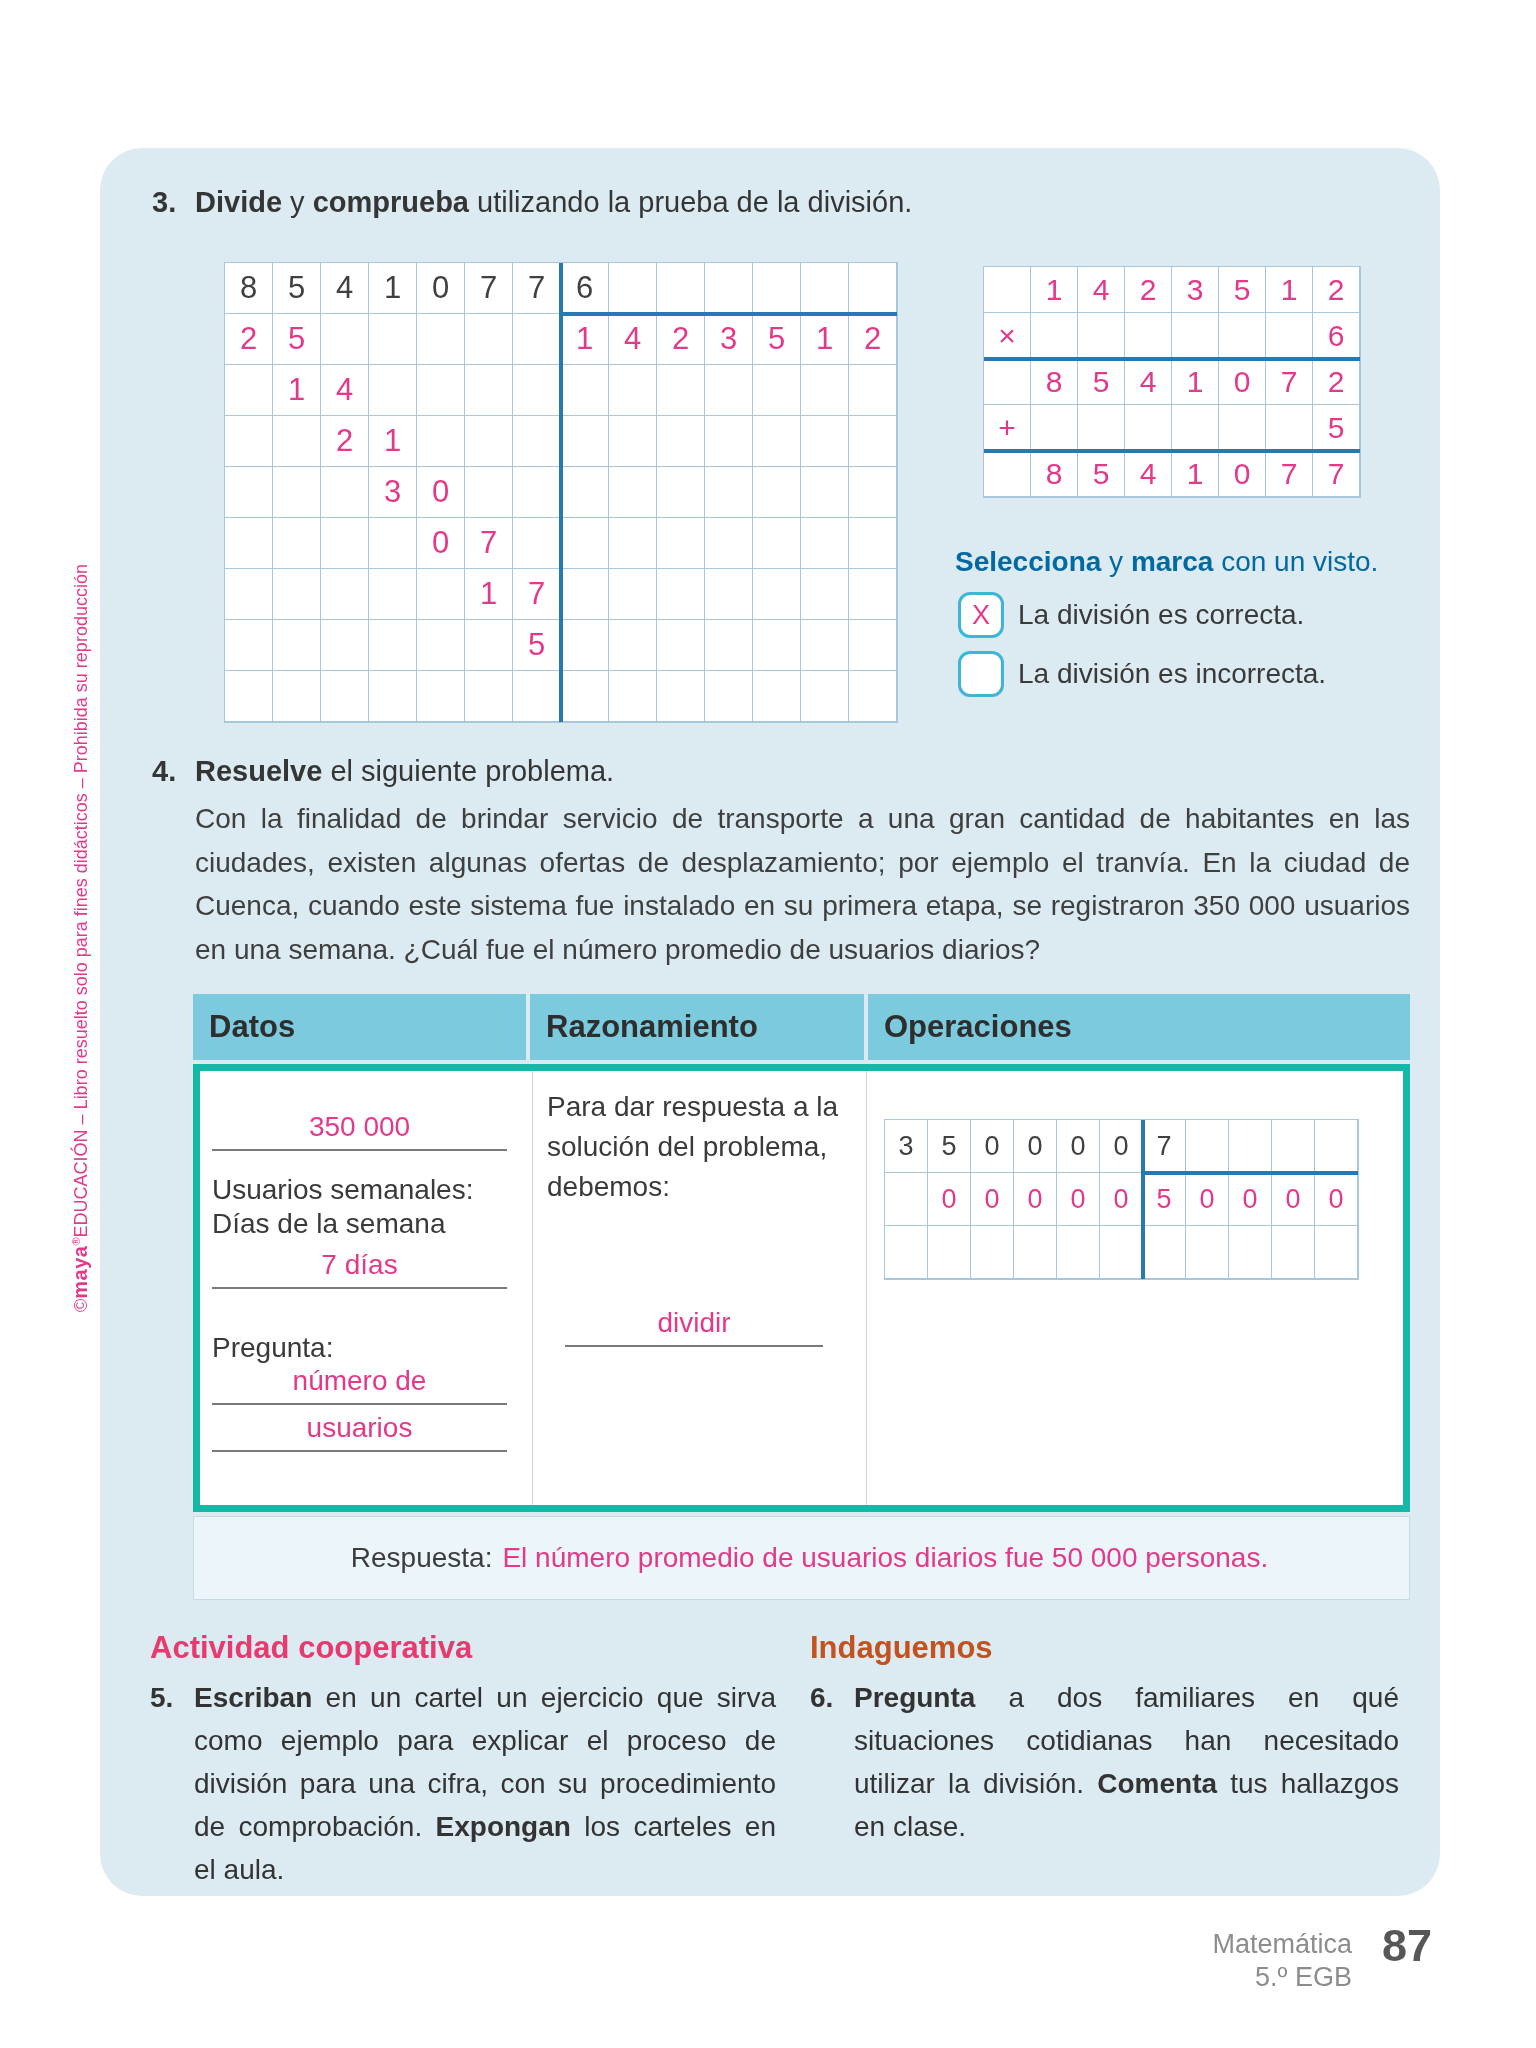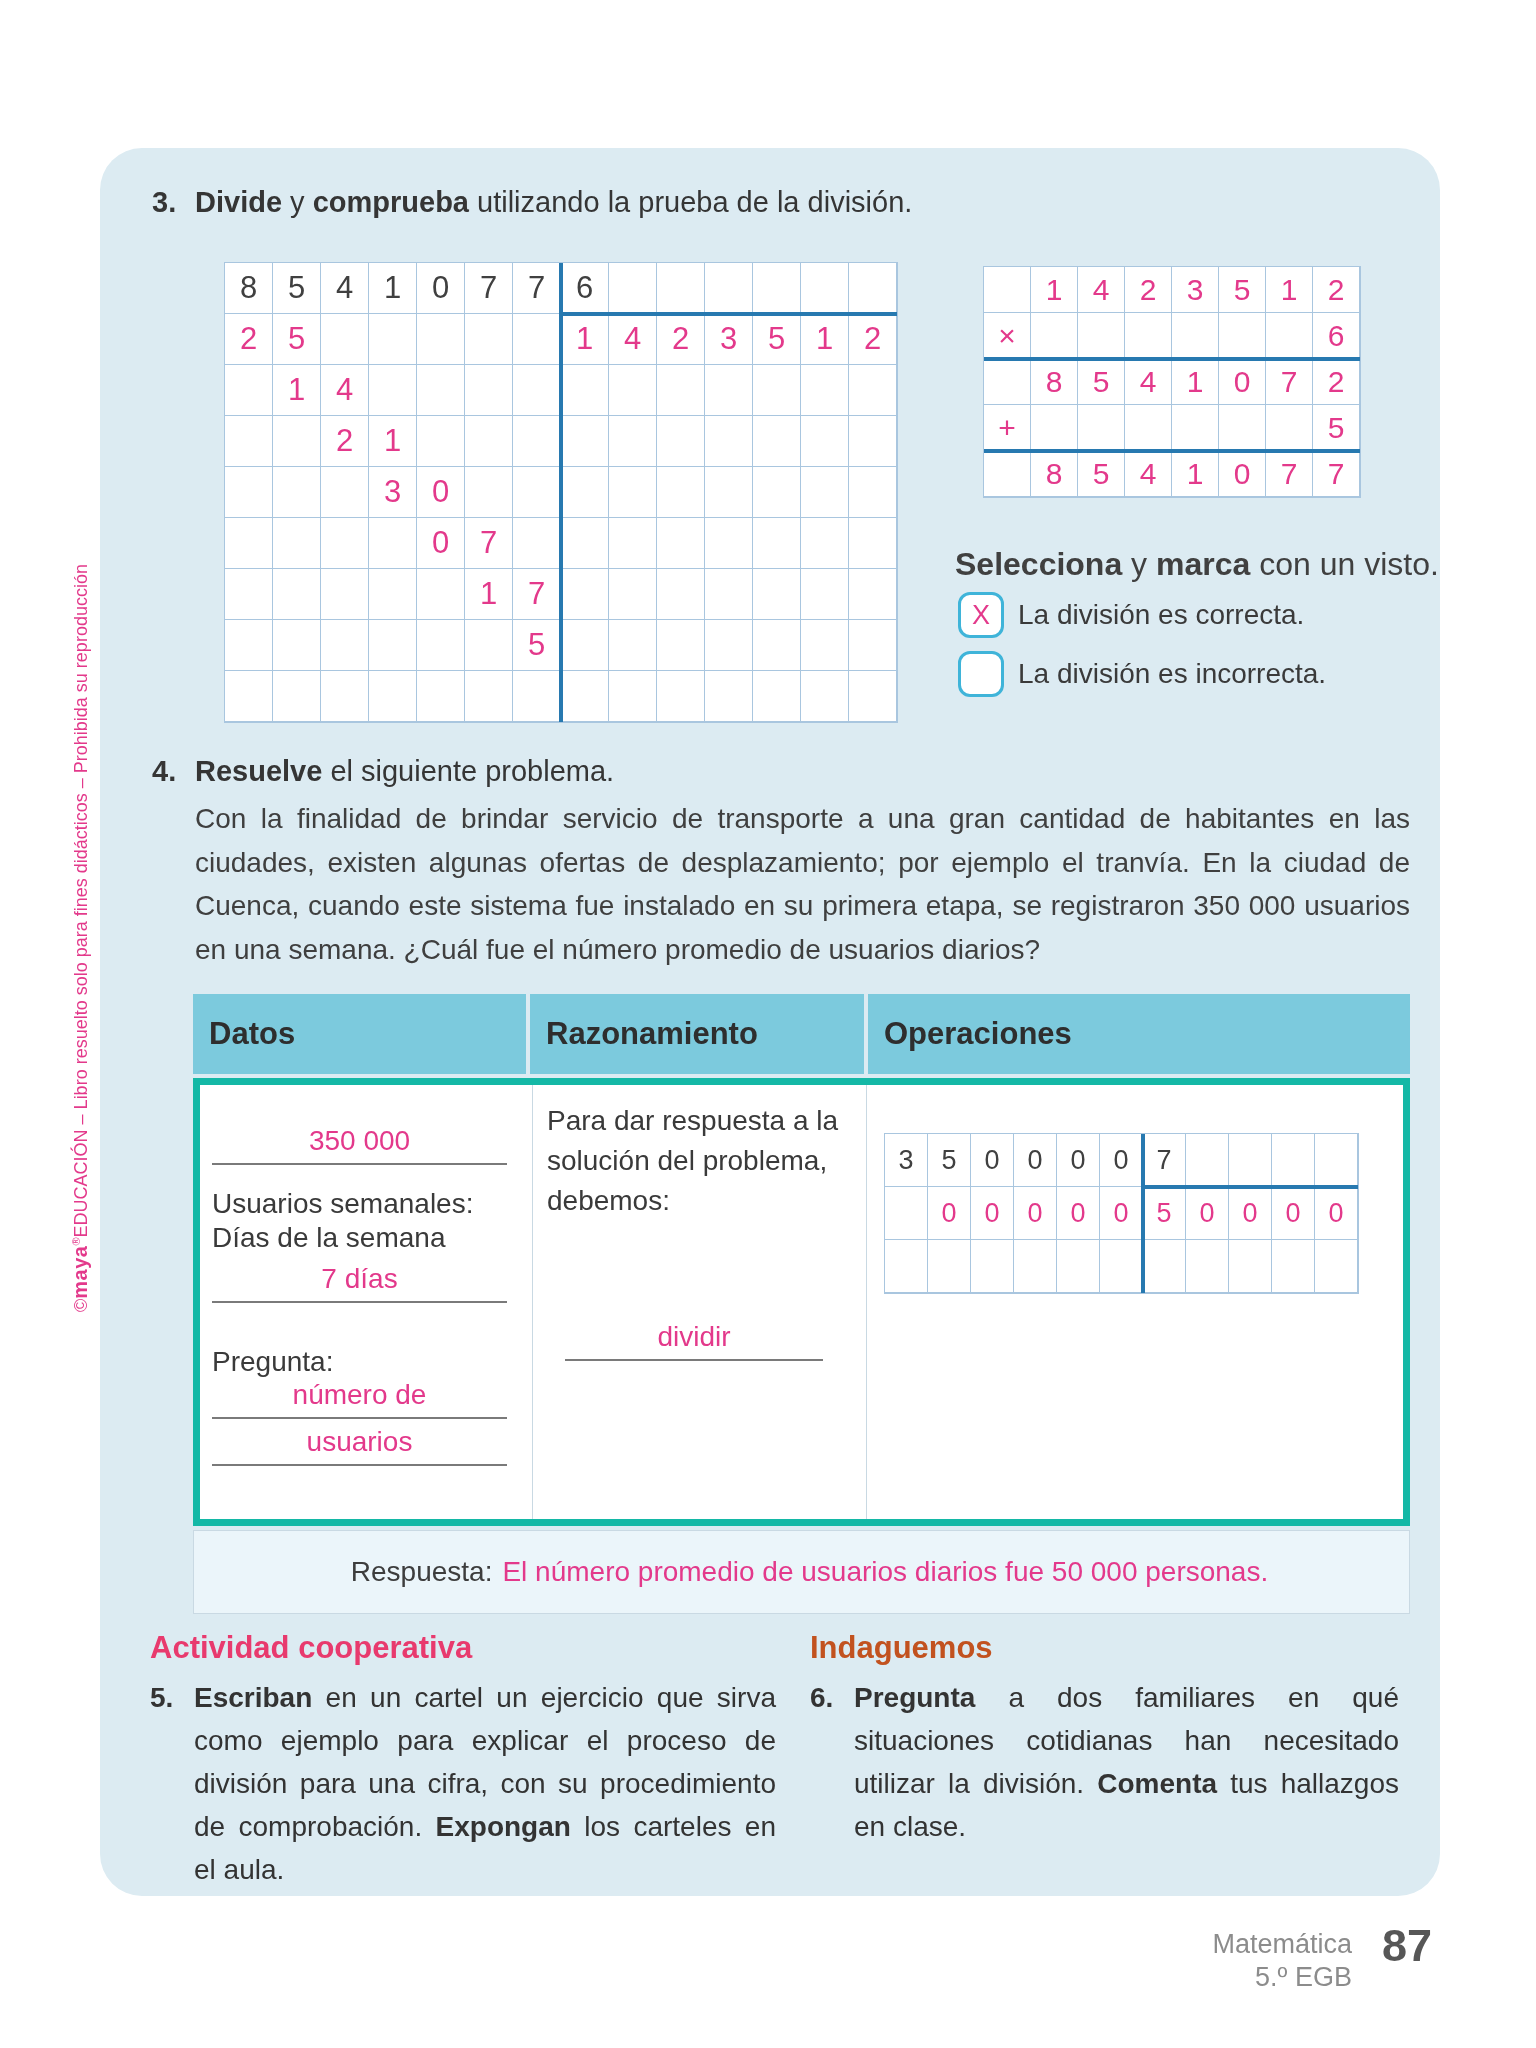--- a/index.html
+++ b/index.html
@@ -39,7 +39,7 @@
   .vline{position:absolute;width:4px;margin-left:-2px;background:var(--thick)}
   .hline{position:absolute;height:4px;margin-top:-2px;background:var(--thick)}
   
-  .prompt{font-size:32px;color:#404040}
+  .prompt{font-size:28px;color:#0369a1}
   .opt{display:flex;align-items:center}
   .checkbox{
     width:40px;height:40px;flex:none;background:#fff;border:3px solid #3fb4d9;

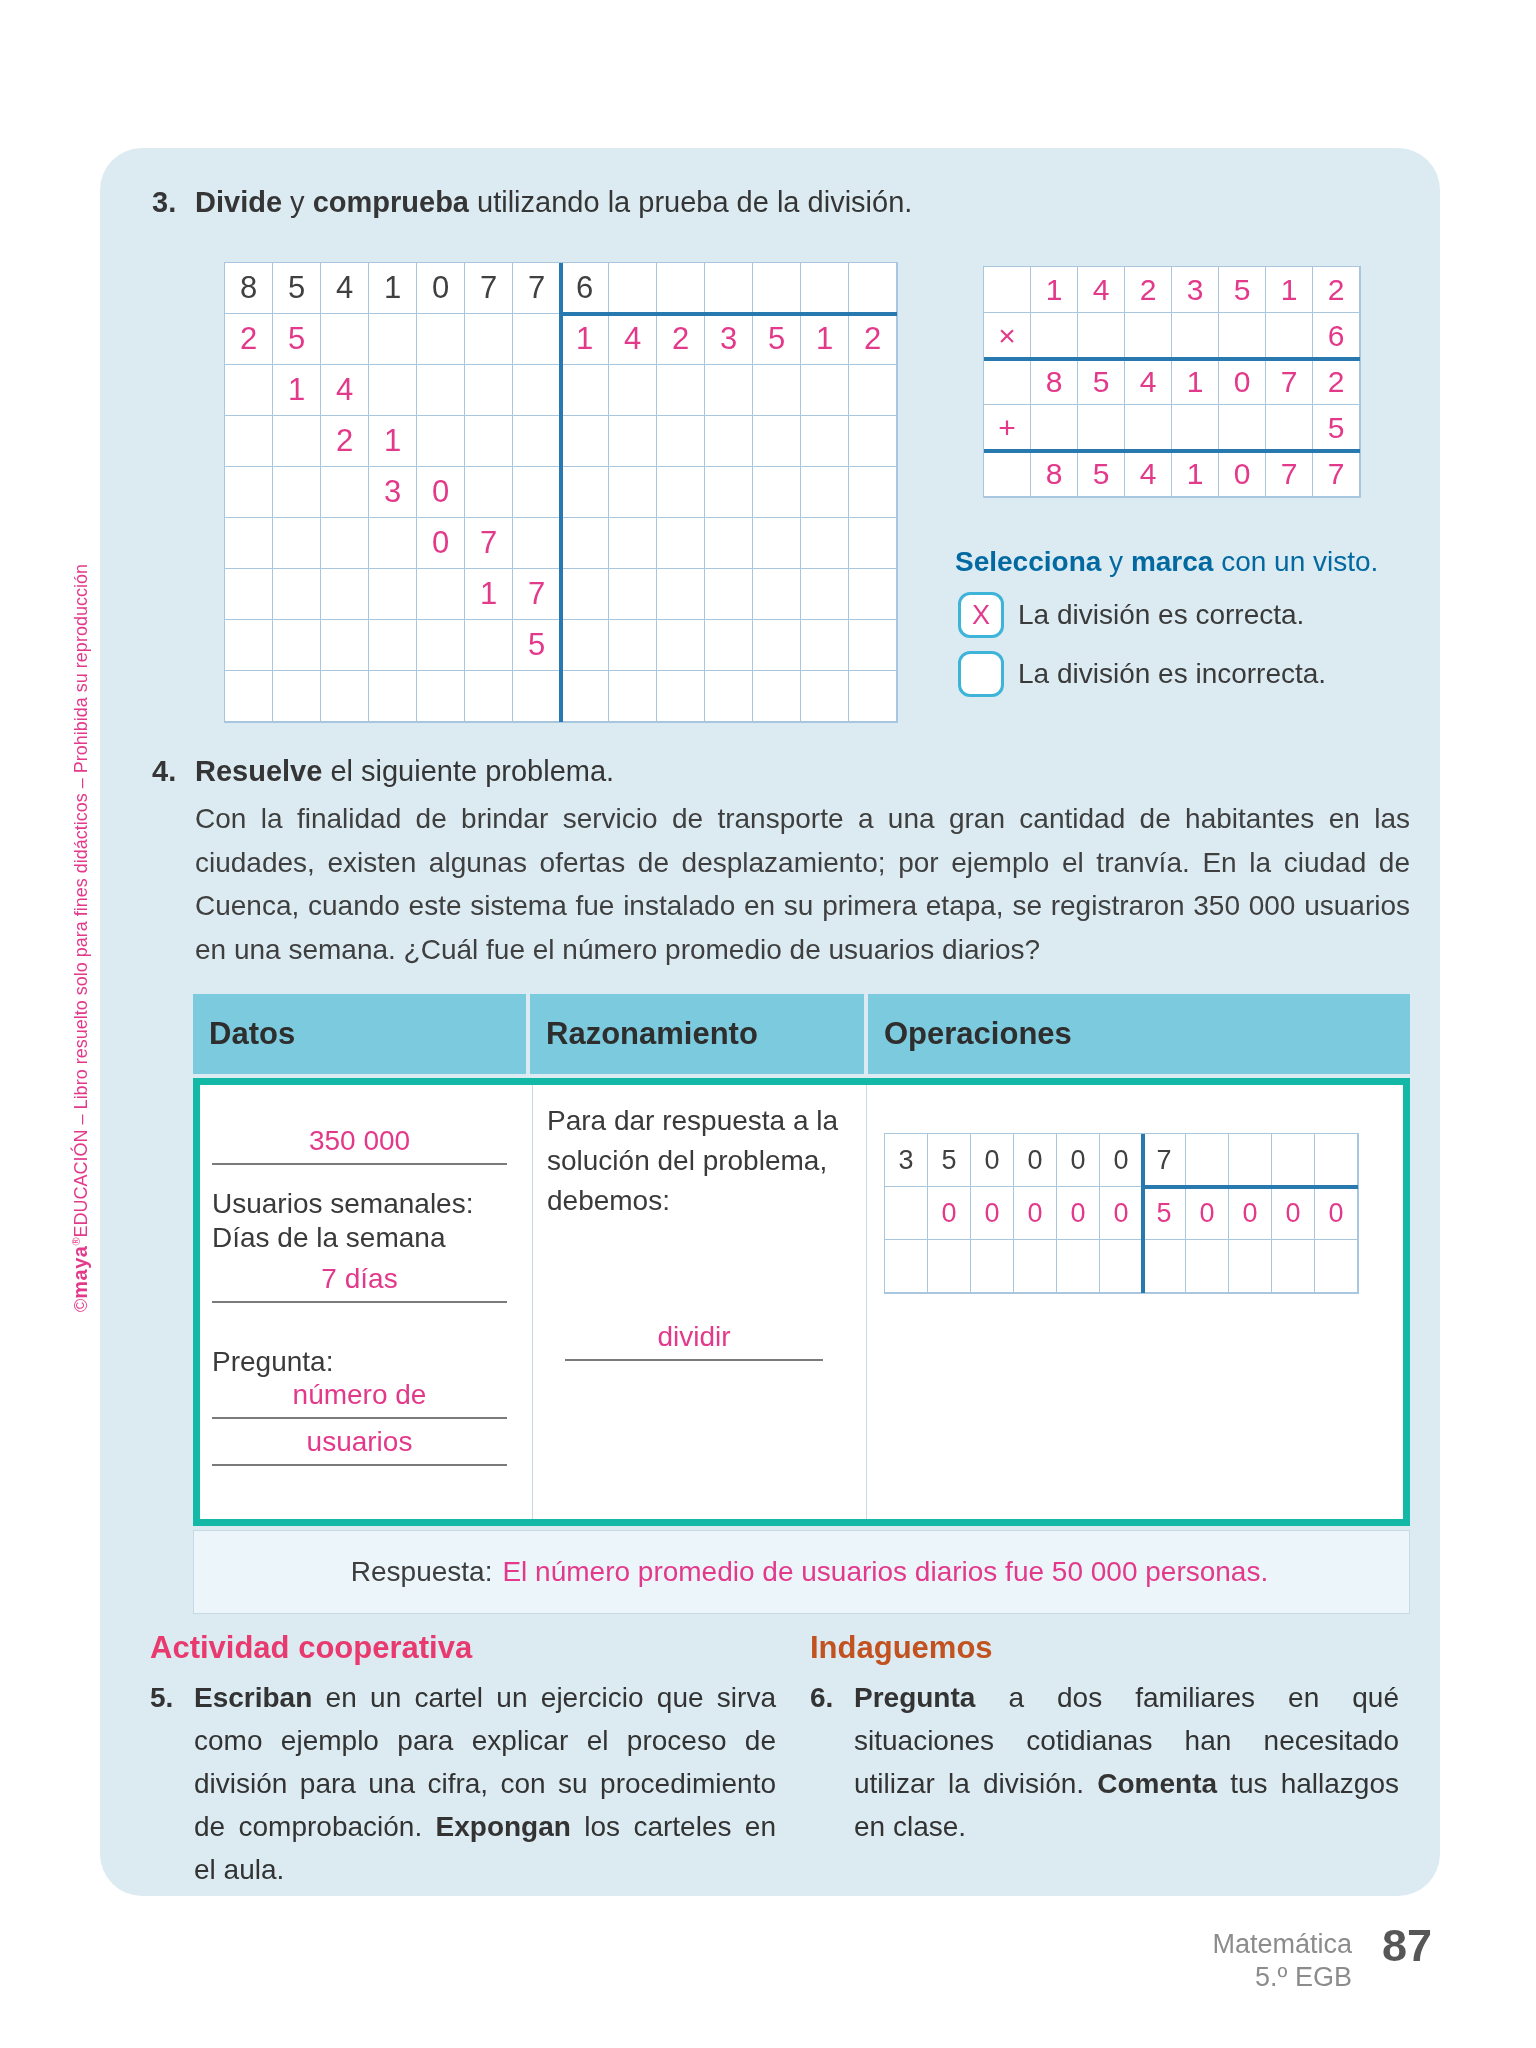--- a/index.html
+++ b/index.html
@@ -51,7 +51,7 @@
   .para{font-size:28px;line-height:43.5px;text-align:justify;color:#3f3f3f}
   
   .tbl{position:absolute;left:93px;top:846px;width:1217px}
-  .thead{display:flex;gap:4px;height:80px}
+  .thead{display:flex;gap:4px;height:66px}
   .th{
     background:var(--teal);display:flex;align-items:center;padding-left:16px;
     font-size:31px;font-weight:bold;color:#2e2e2e;box-sizing:border-box;

